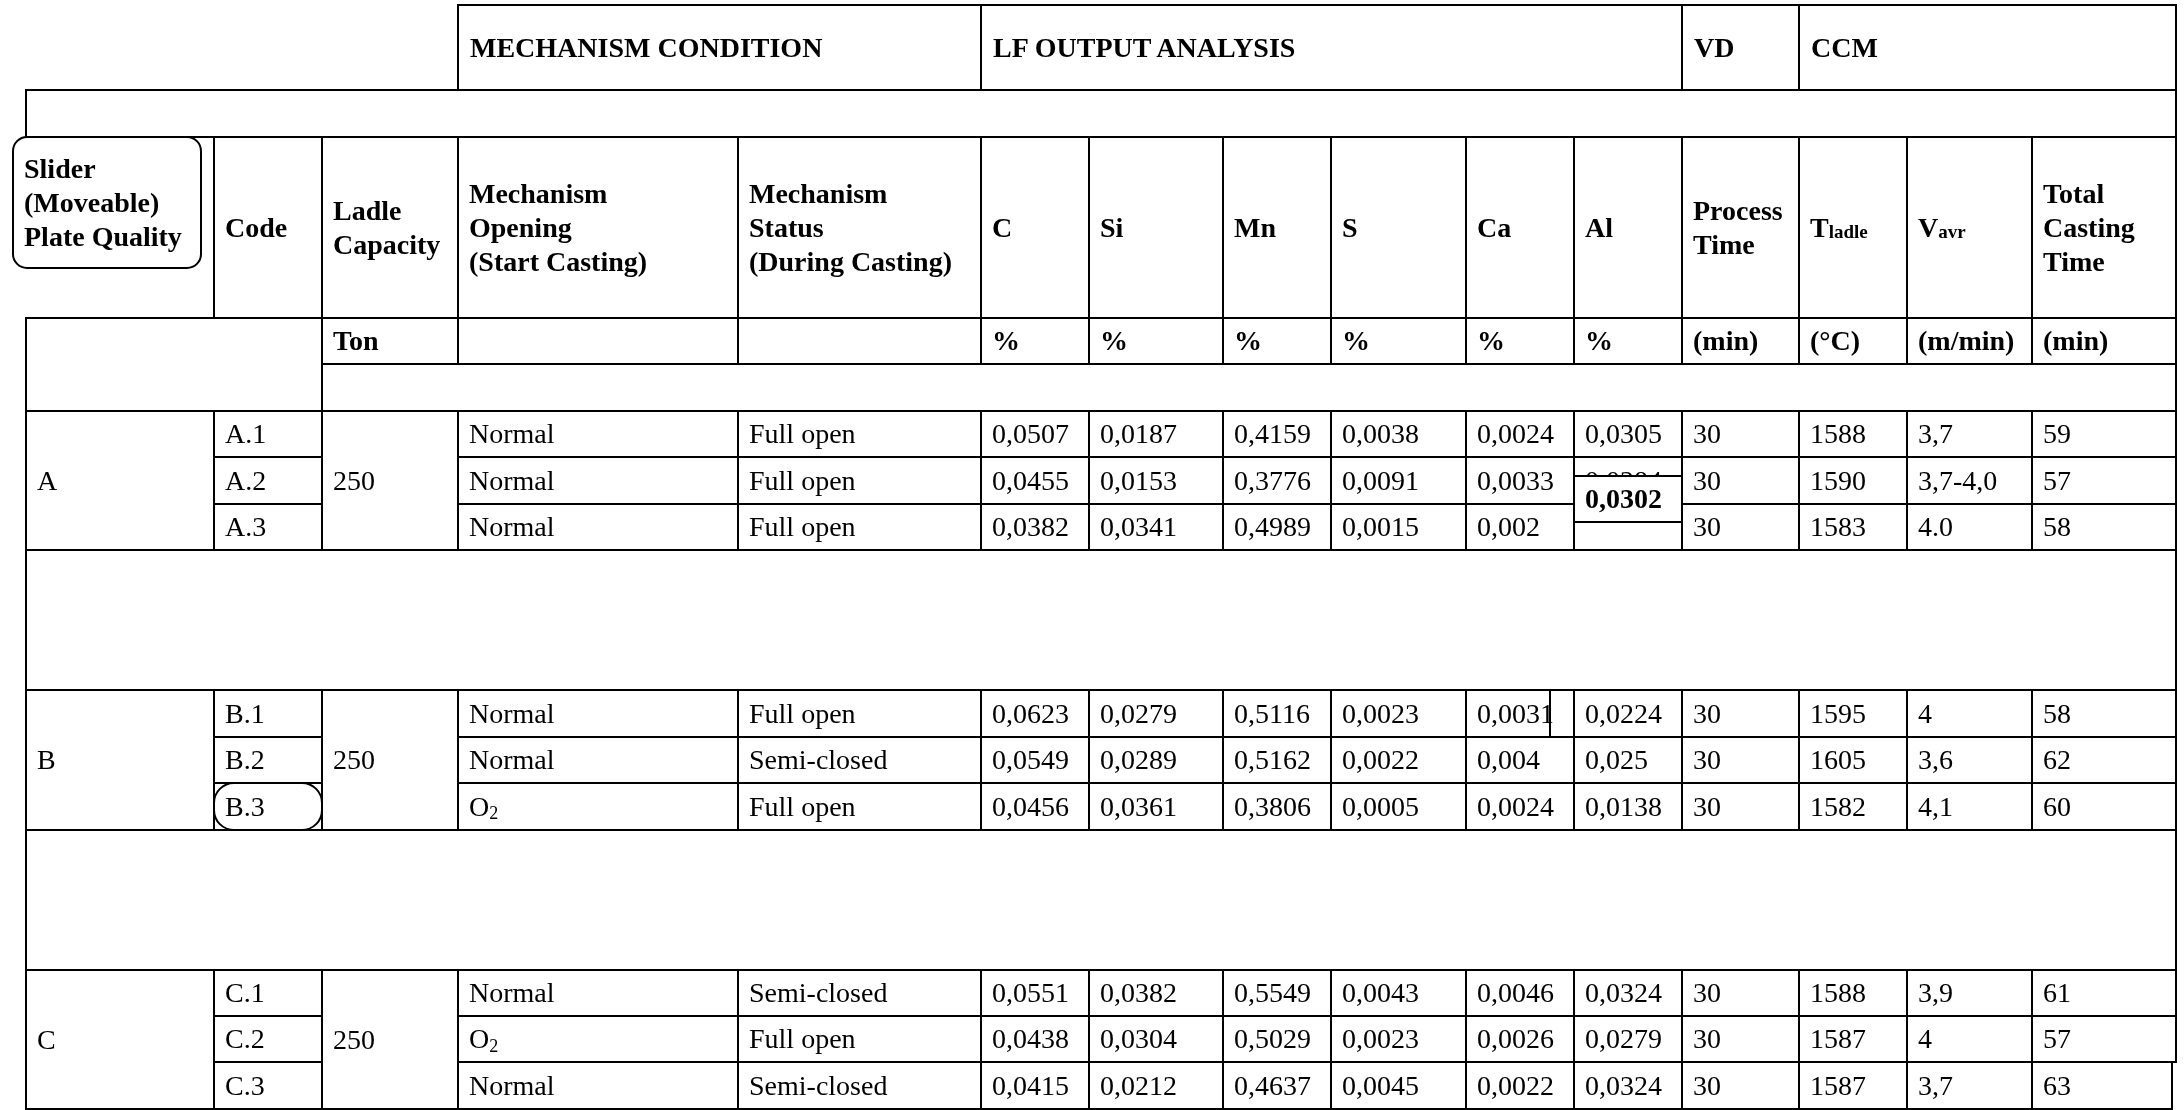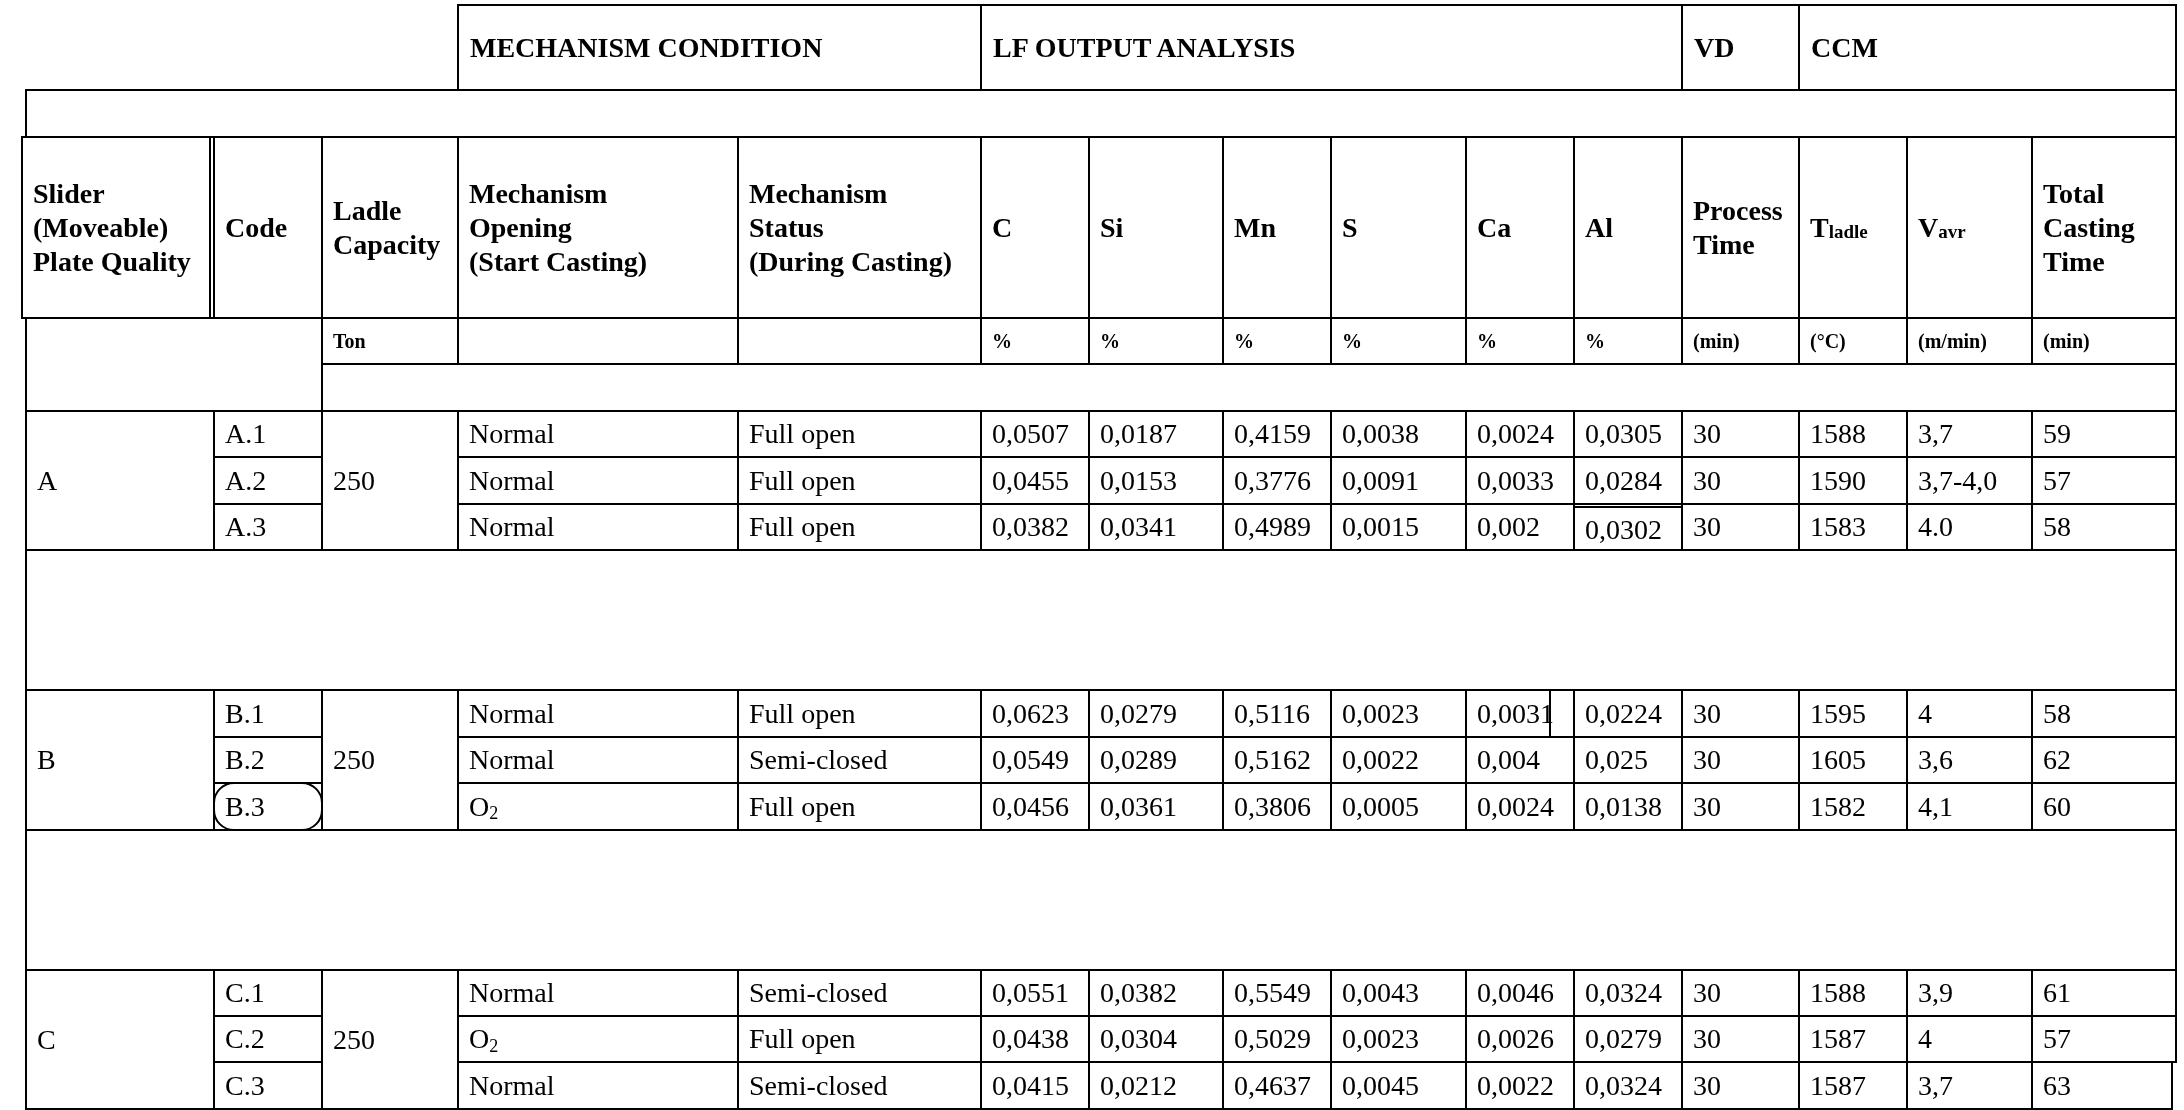--- a/index.html
+++ b/index.html
@@ -32,7 +32,7 @@
       <span>CCM</span>
     </div>
     <div class="cell " style="left: 25px; top: 89px; width: 2152px; height: 49px;"></div>
-    <div class="cell hd" style="left: 21px; top: 136px; width: 190px; height: 183px;">
+    <div class="cell hd" style="left: 12px; top: 136px; width: 190px; height: 133px; border-radius: 15px;">
       <div>
         <div>Slider</div>
         <div>(Moveable)</div>

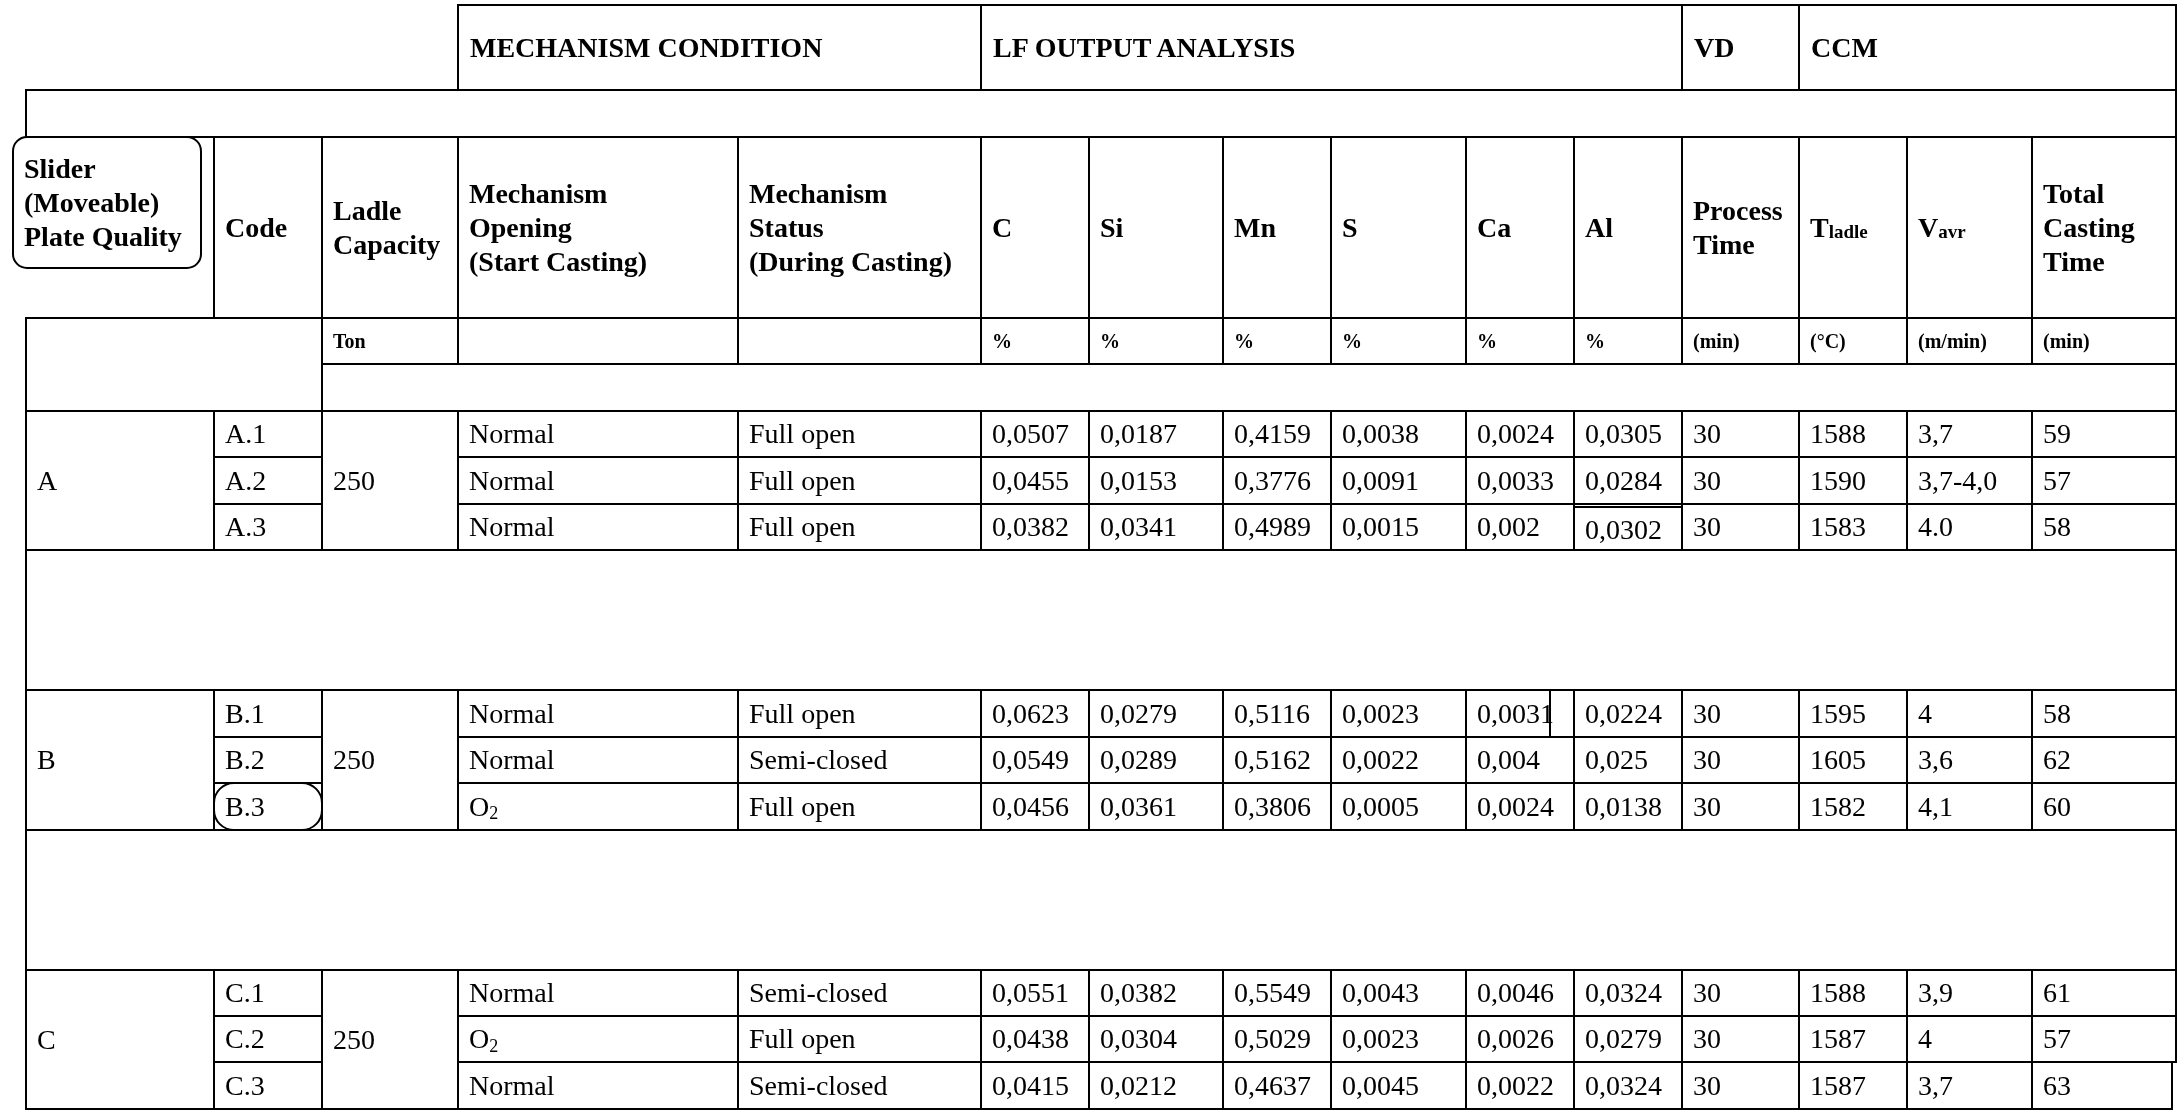--- a/index.html
+++ b/index.html
@@ -10,7 +10,7 @@
           display:flex; align-items:center; padding-left:10px; background:#fff; }
   .grp { font-weight:bold; font-size:28px; padding-left:11px; }
   .hd { font-weight:bold; font-size:28px; line-height:34px; padding-left:10px; }
-  .unit { font-weight:bold; font-size:20px; }
+  .unit { font-weight:bold; font-size:28px; }
   .dat { font-size:28px; }
   .sub { font-size:19px; vertical-align:baseline; position:relative; top:4px; }
   .sub2 { font-size:18px; position:relative; top:7px; }

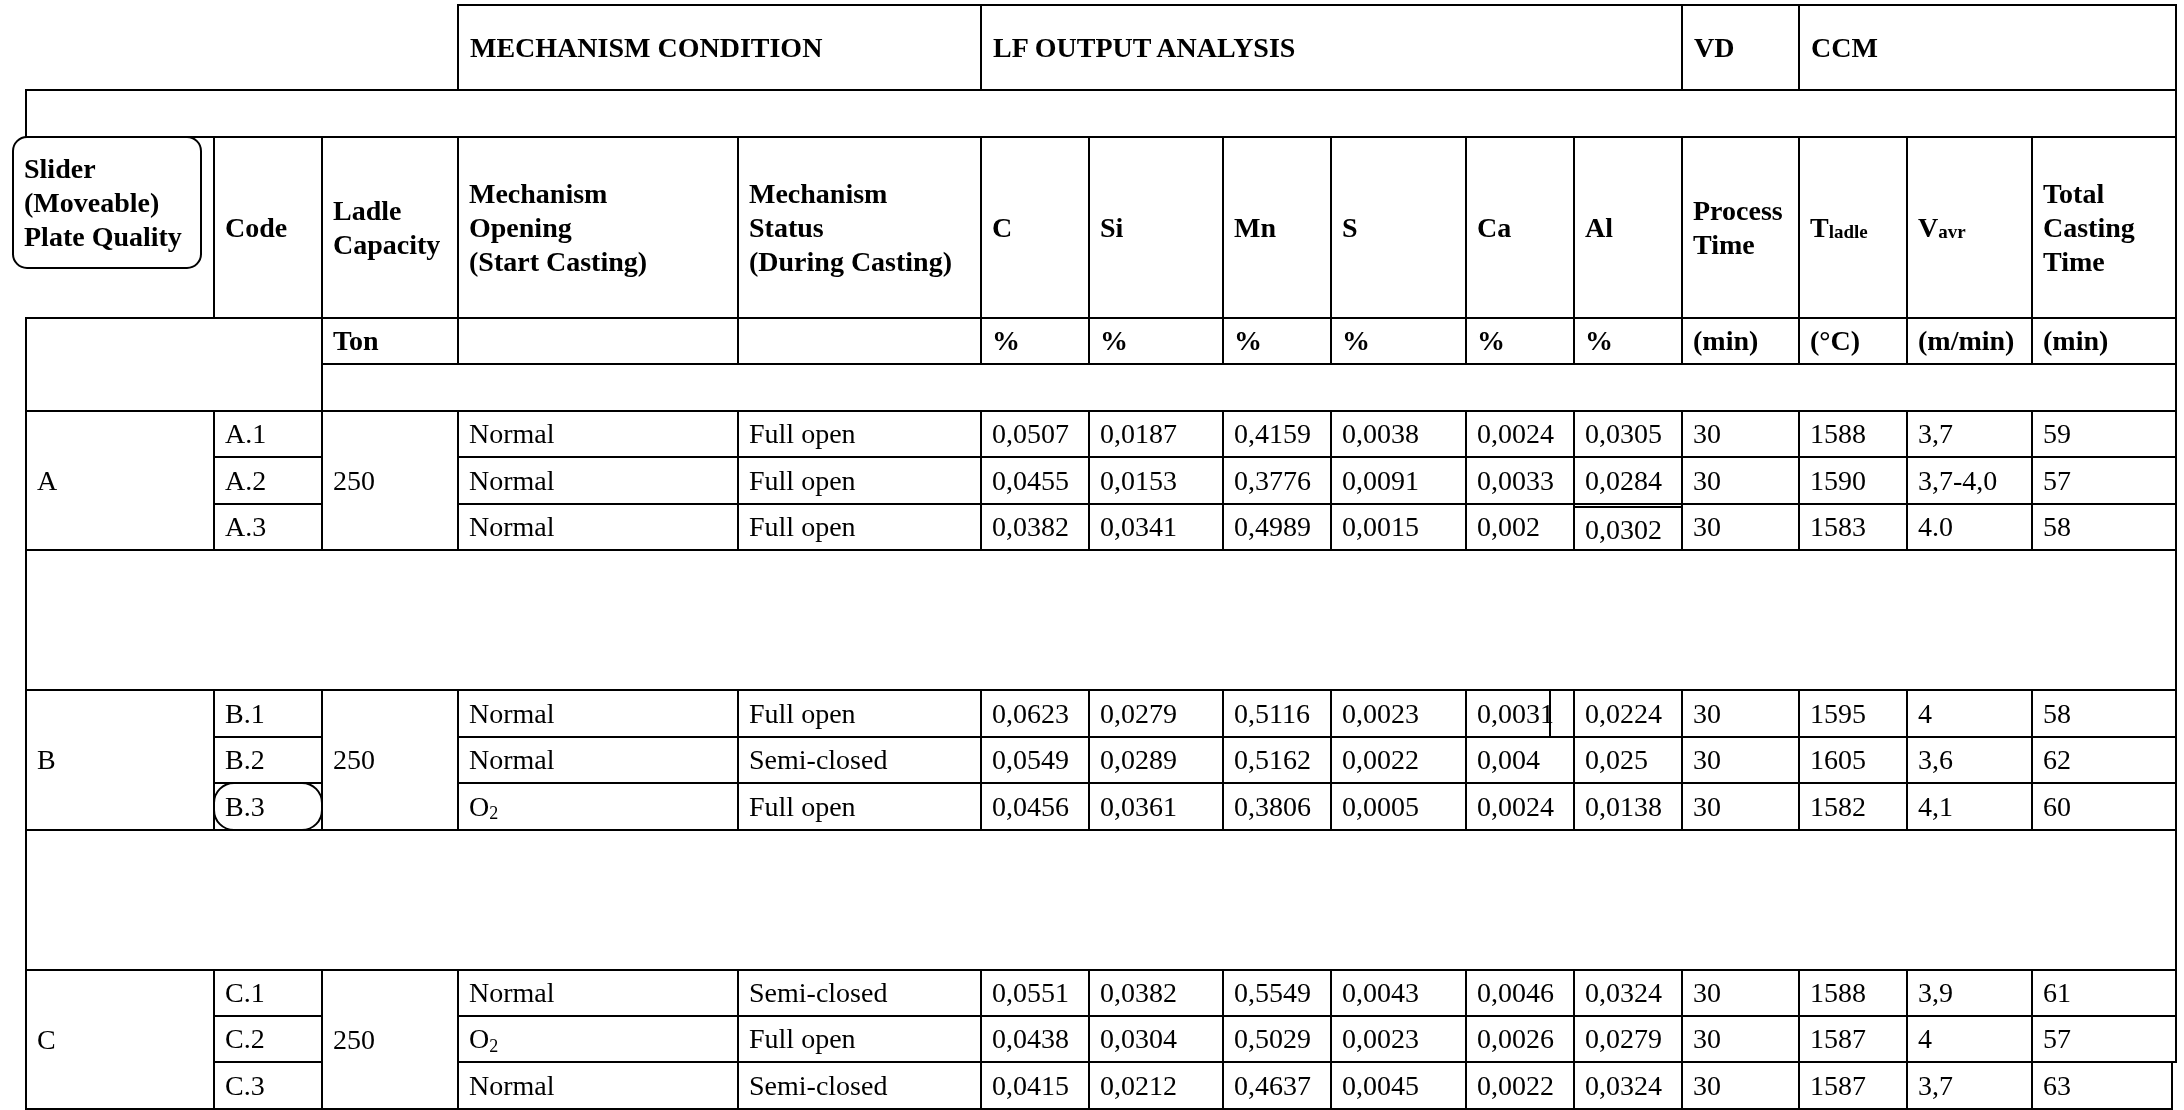--- a/index.html
+++ b/index.html
@@ -250,7 +250,7 @@
     <div class="cell dat" style="left: 1465px; top: 503px; width: 110px; height: 48px;">
       <span>0,002</span>
     </div>
-    <div class="cell dat" style="left: 1573px; top: 506px; width: 110px; height: 48px;">
+    <div class="cell dat" style="left: 1573px; top: 475px; width: 110px; height: 48px; font-weight: bold;">
       <span>0,0302</span>
     </div>
     <div class="cell dat" style="left: 1681px; top: 503px; width: 119px; height: 48px;">

